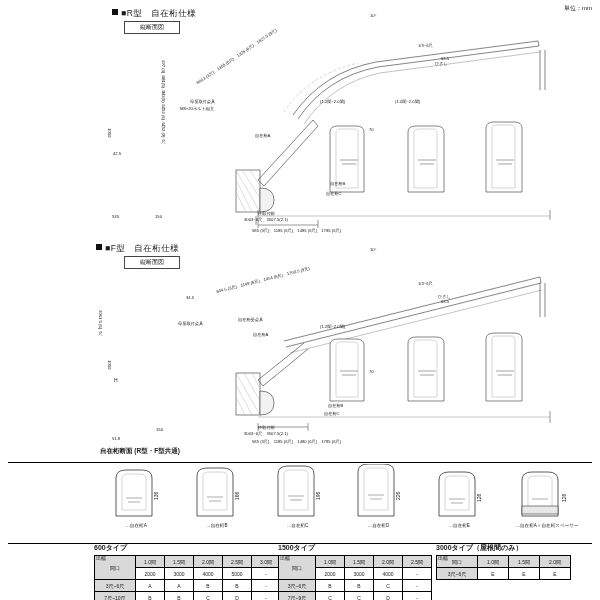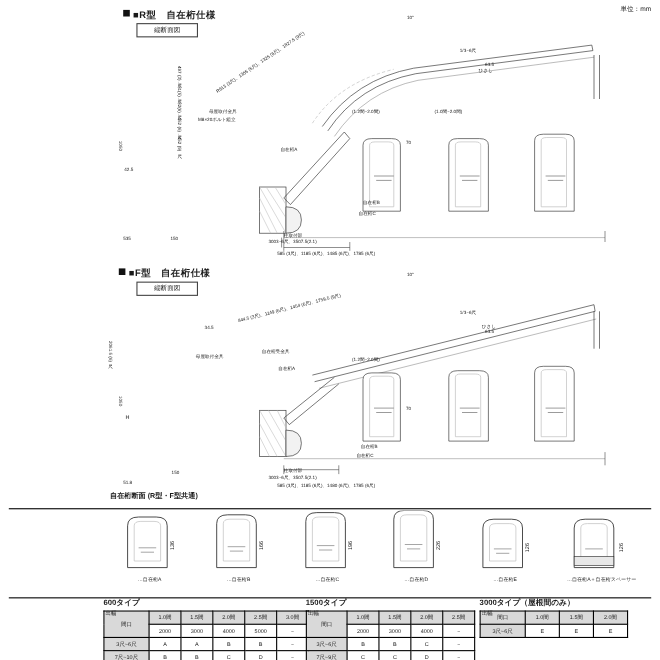--- a/index.html
+++ b/index.html
@@ -16,7 +16,7 @@
 
   
   .abs{position:absolute;}
-  .ttl{font-size:8.5px;font-weight:bold;letter-spacing:.5px;}
+  .ttl{font-size:8.5px;font-weight:normal;letter-spacing:.5px;}
   .ttl .sq{display:inline-block;width:6px;height:6px;background:#111;margin-right:3px;vertical-align:1px;}
   .unit{font-size:6px;}
   .boxlab{border:1px solid #444;background:#fff;font-size:6px;padding:1px 4px;text-align:center;}

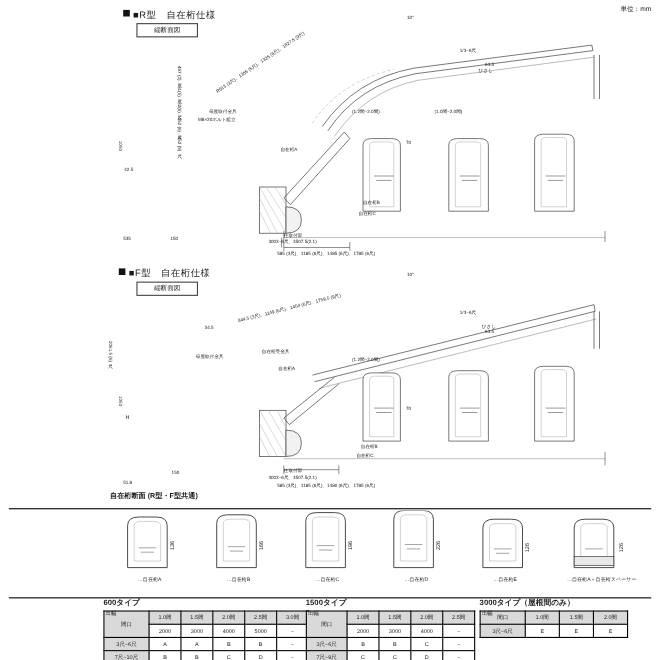--- a/index.html
+++ b/index.html
@@ -121,7 +121,7 @@
   <div class="abs tiny" style="left:113px;top:152px;">42.5</div>
   <div class="abs vert" style="left:161px;top:60px;height:52px;">497 (3尺)、H1(5尺)、H2(6尺)、452 (6尺)、452 (9尺)</div>
 
-  <div class="abs ttl" style="left:108px;top:243px;">
+  <div class="abs ttl" style="left:96px;top:243px;">
     <span class="sq"></span><span>■F型　自在桁仕様</span>
   </div>
   <div class="abs boxlab" style="left:124px;top:256px;width:46px;">縦断面図</div>

